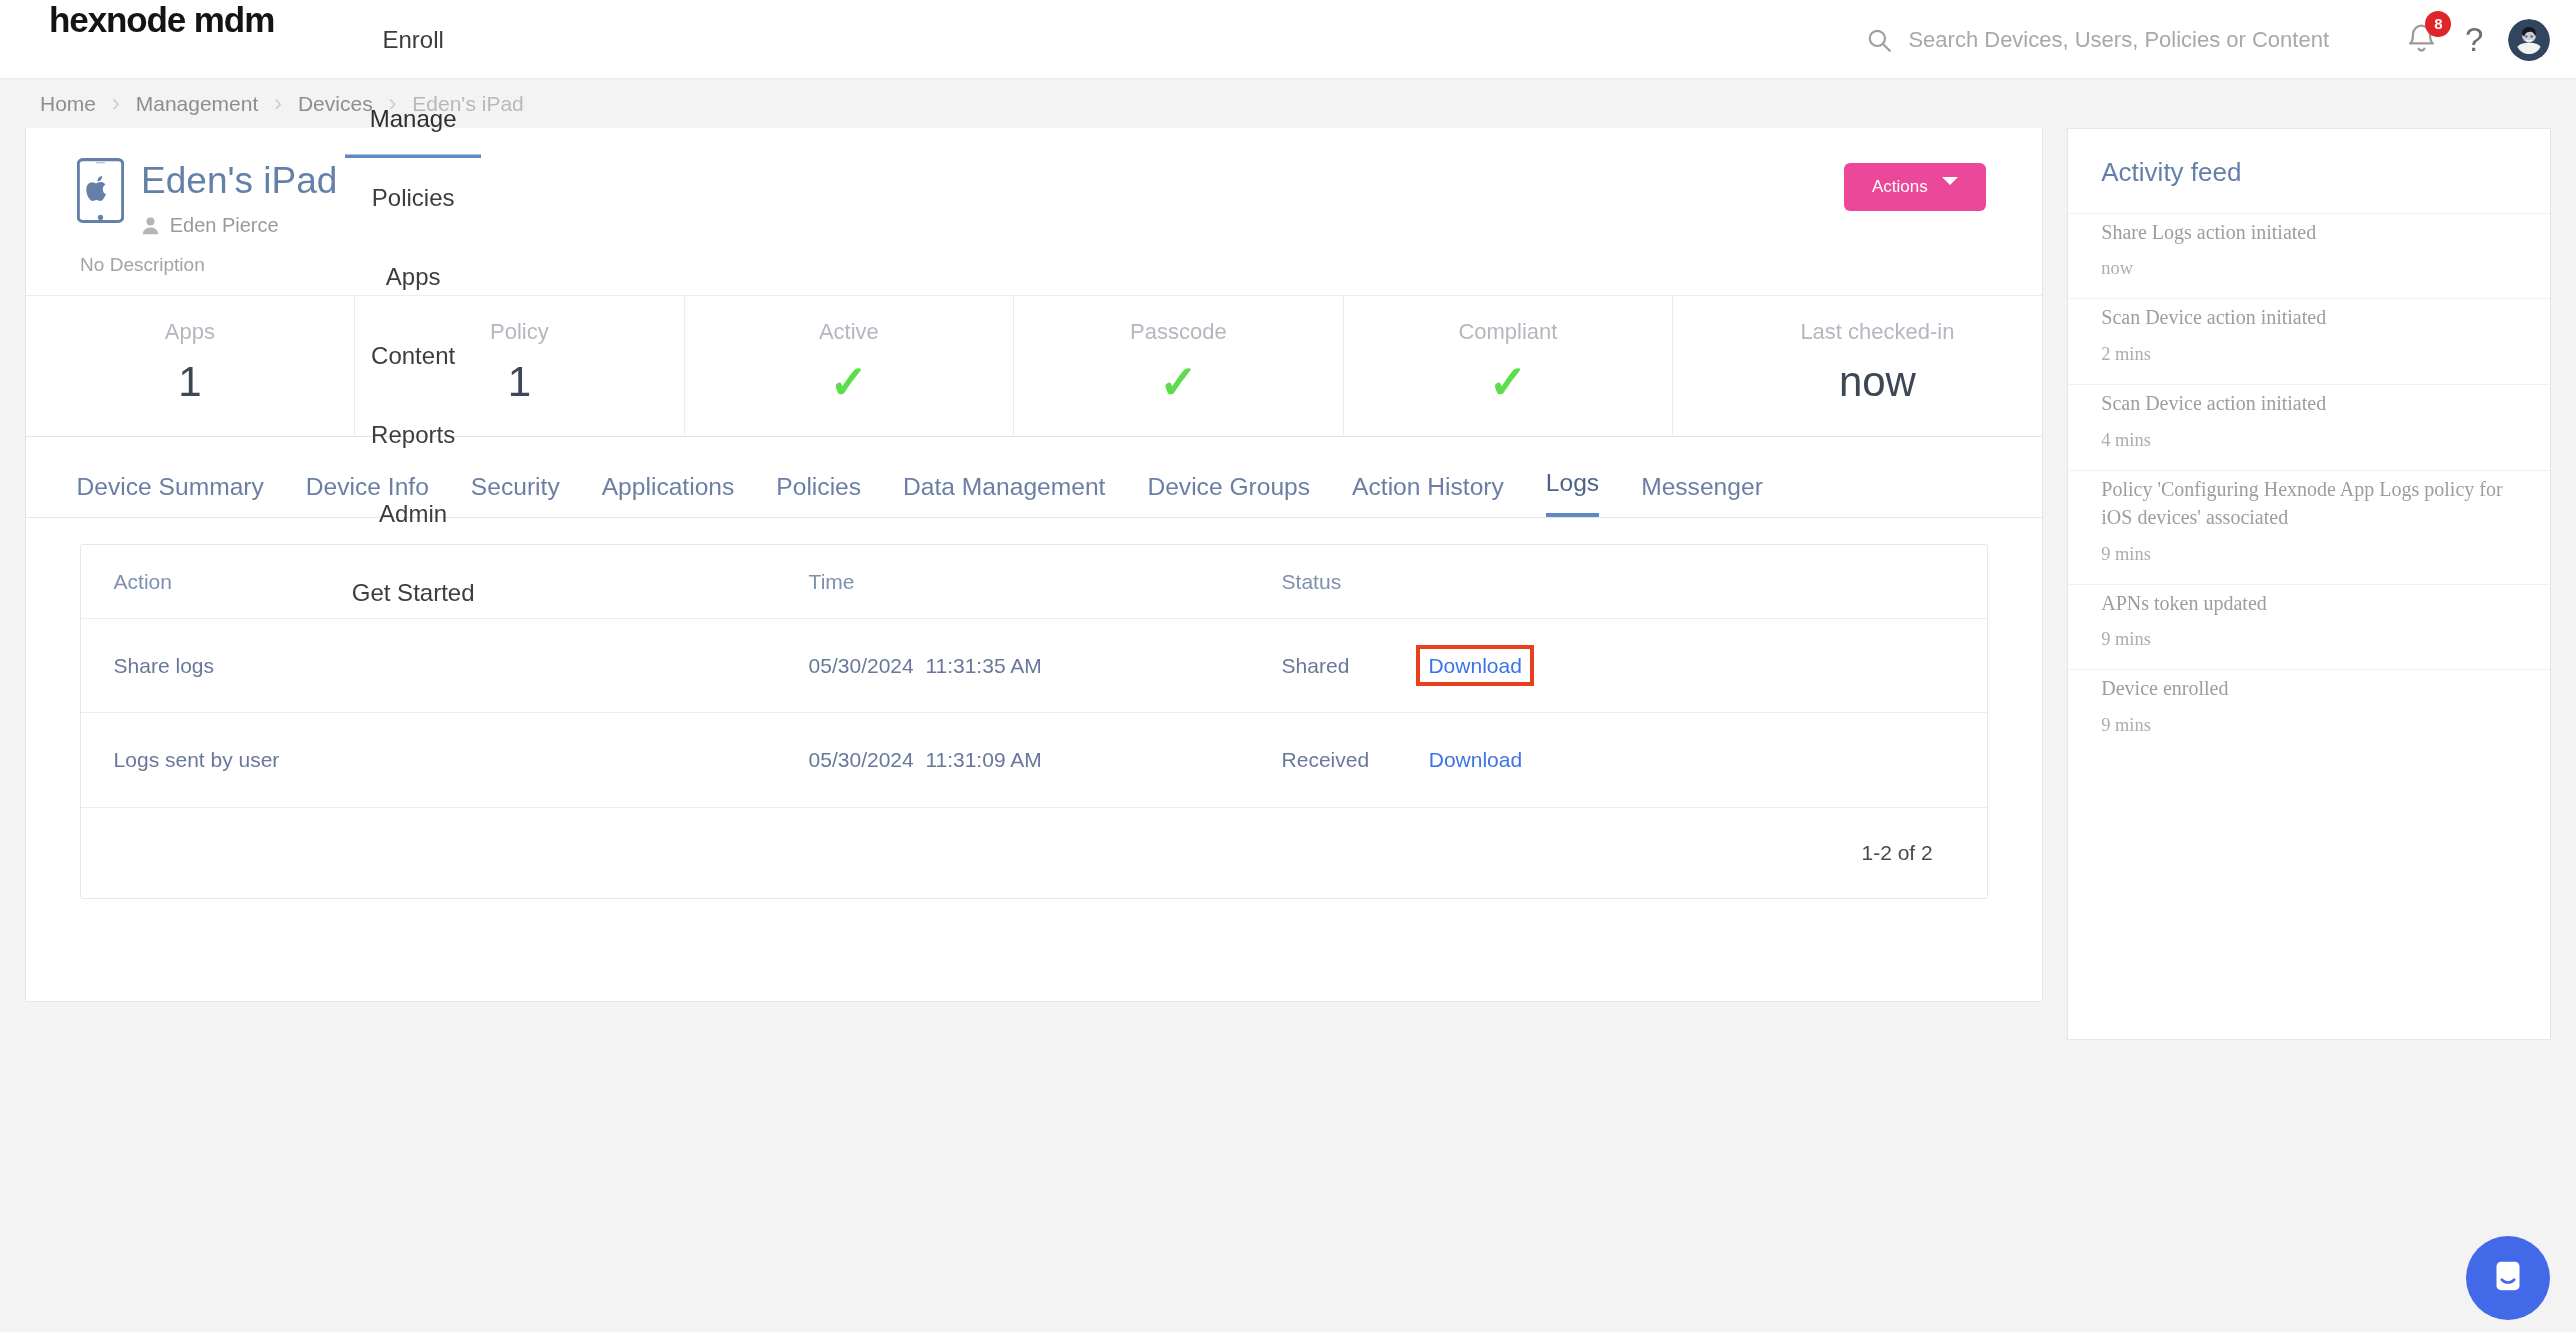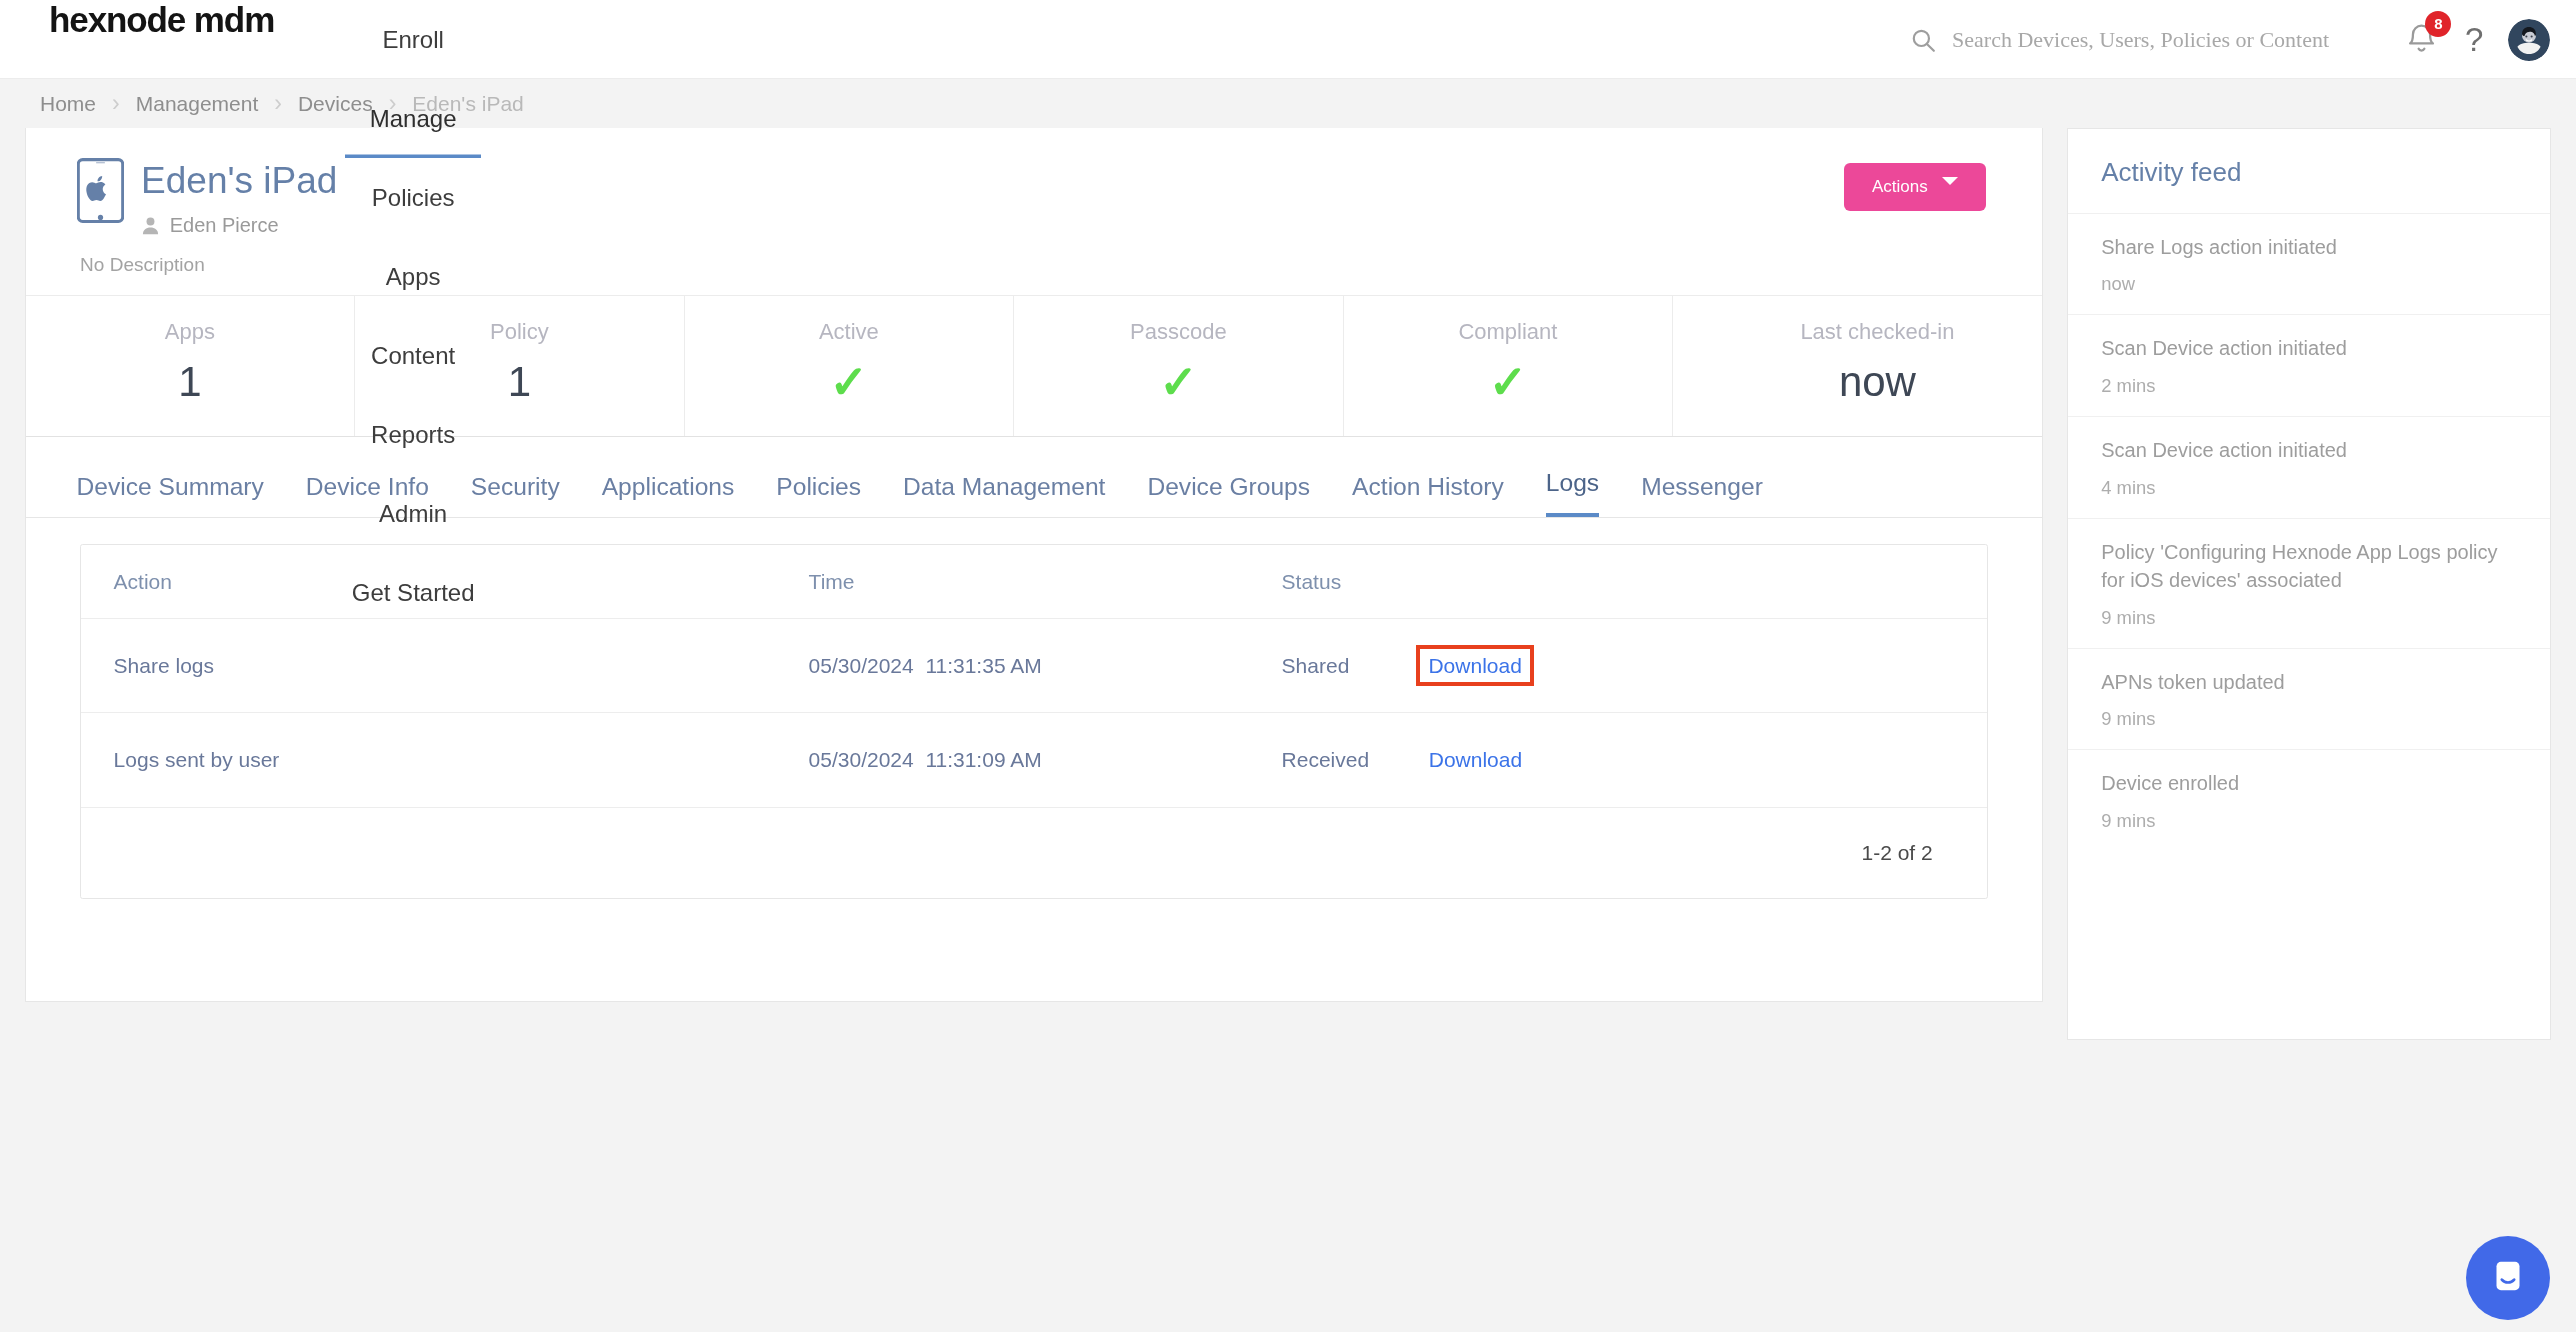--- a/index.html
+++ b/index.html
@@ -59,7 +59,6 @@
     display: flex;
     align-items: center;
     margin-right: 75px;
-    font-family: Liberation Serif, serif;
   }
   .search-icon { width: 26px; height: 26px; display:block; }
   .search-ph {

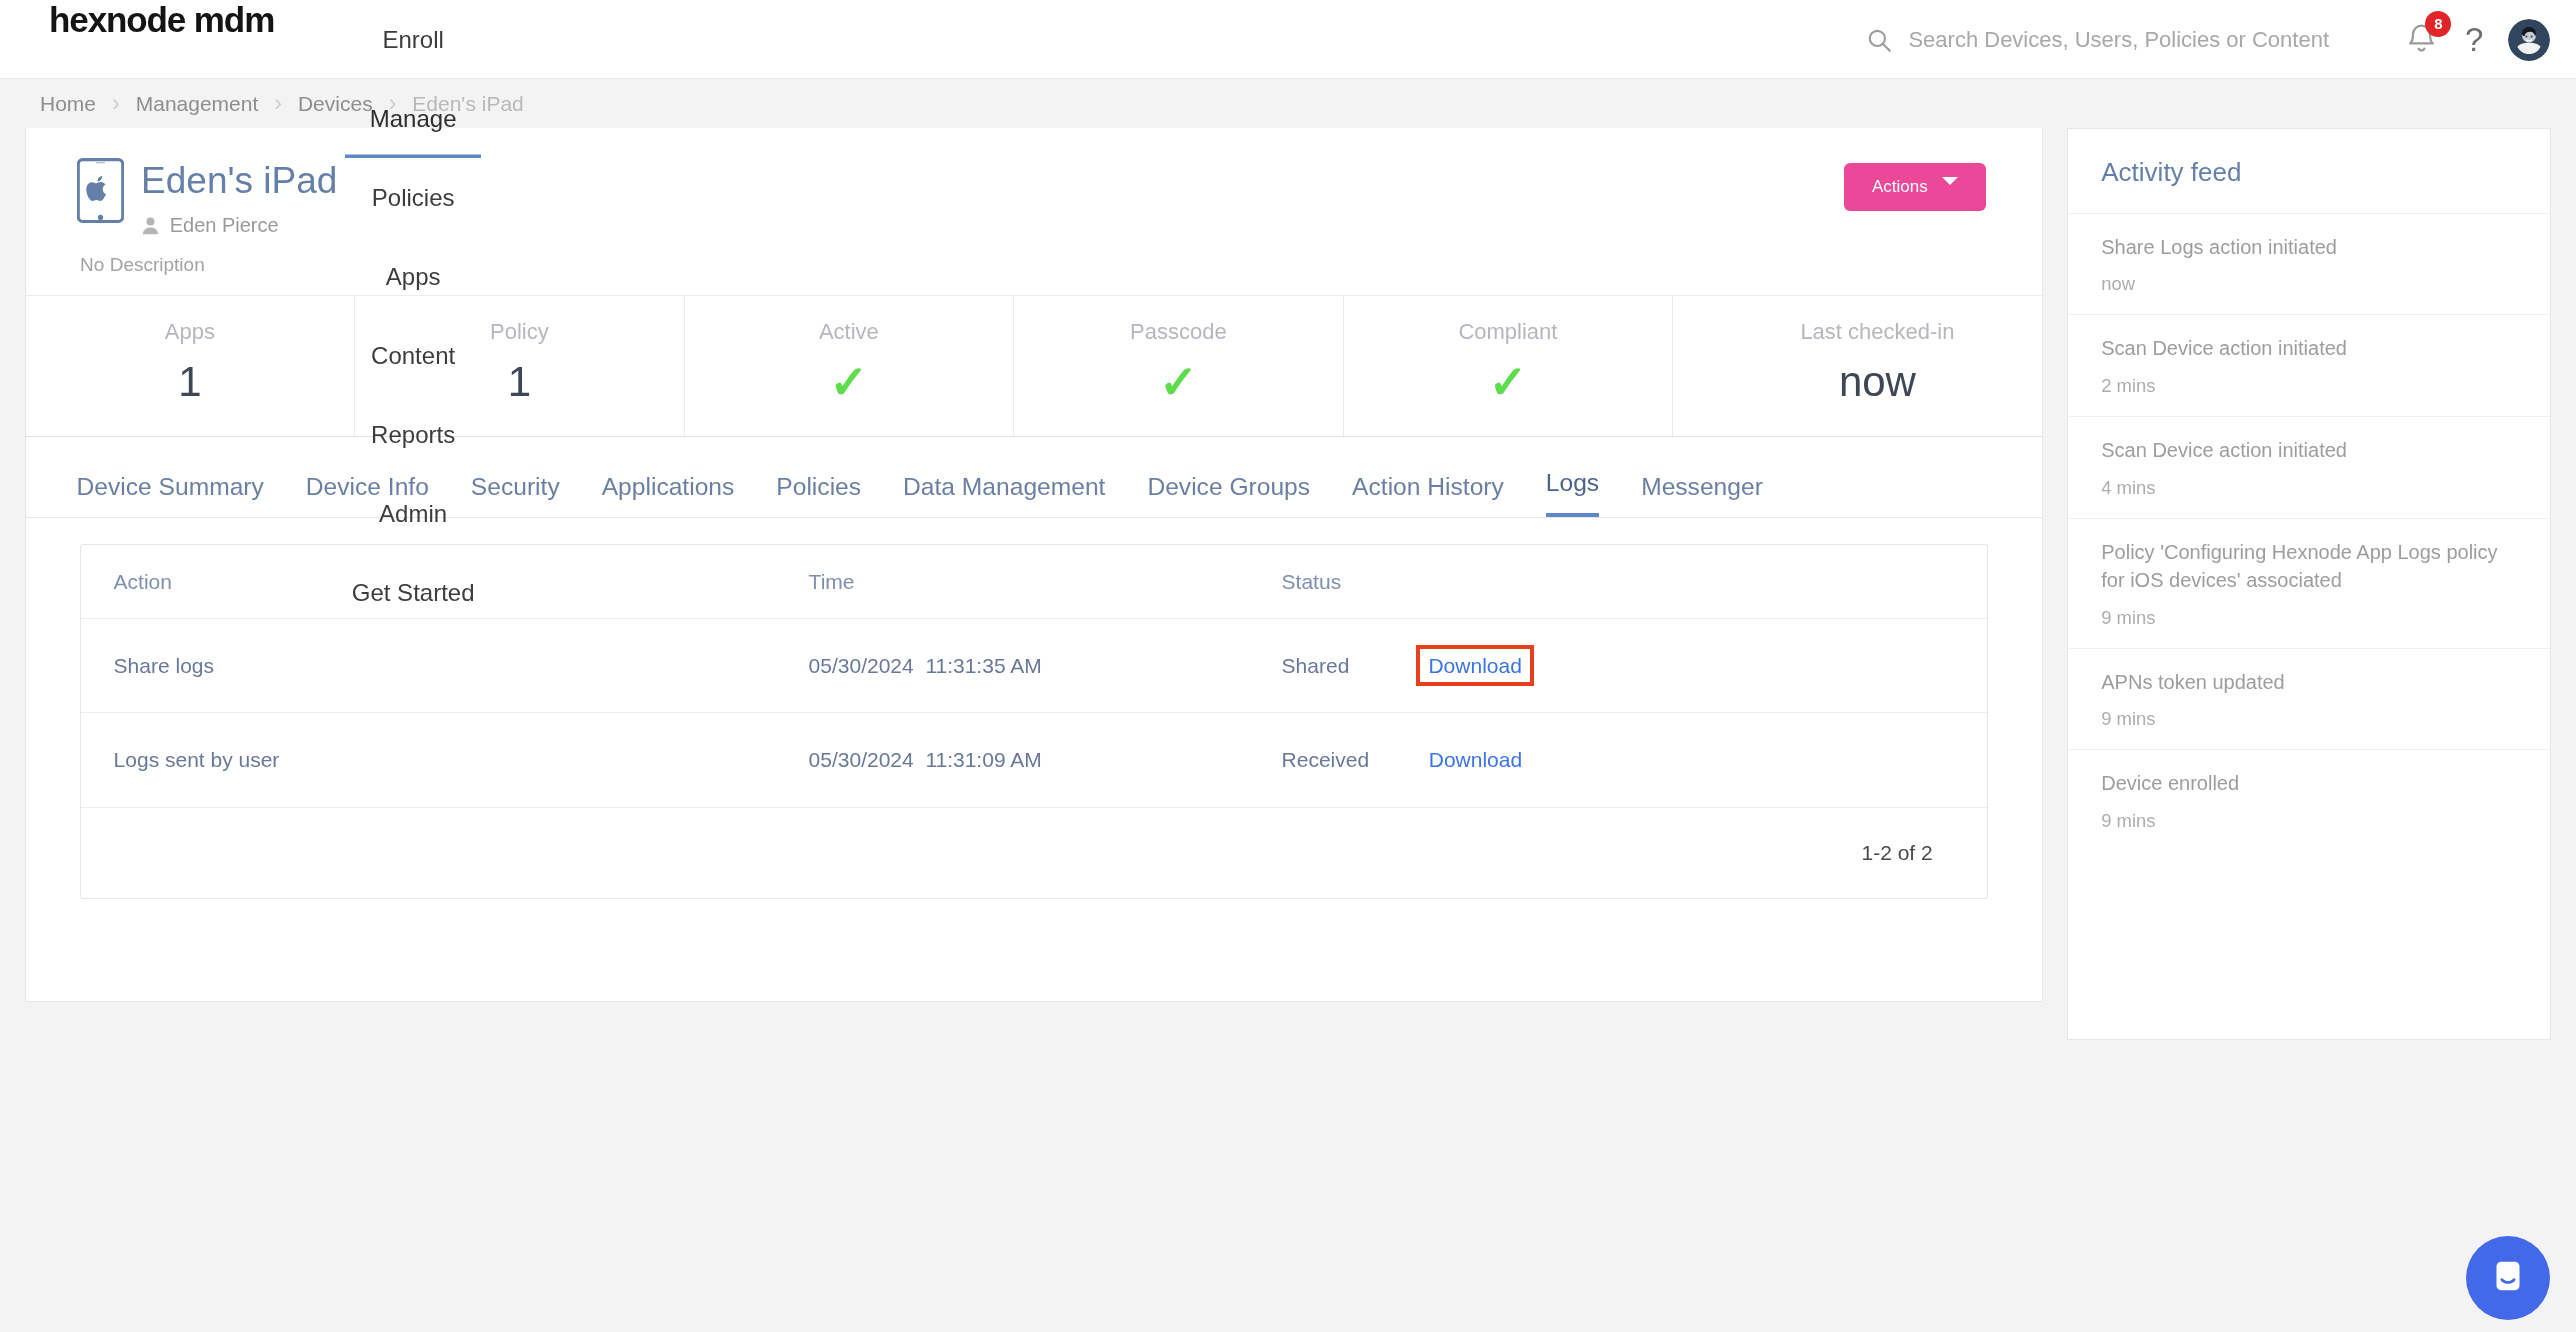--- a/index.html
+++ b/index.html
@@ -324,8 +324,9 @@
     padding: 28px 0 24.6px 33px;
   }
   .feed-item {
-    padding: 19px 30px 19px 33px;
+    padding: 4px 30px 19px 33px;
     border-top: 0.9px solid #f0f0f0;
+    font-family: Liberation Serif, serif;
   }
   .feed-text {
     font-size: 20px;

